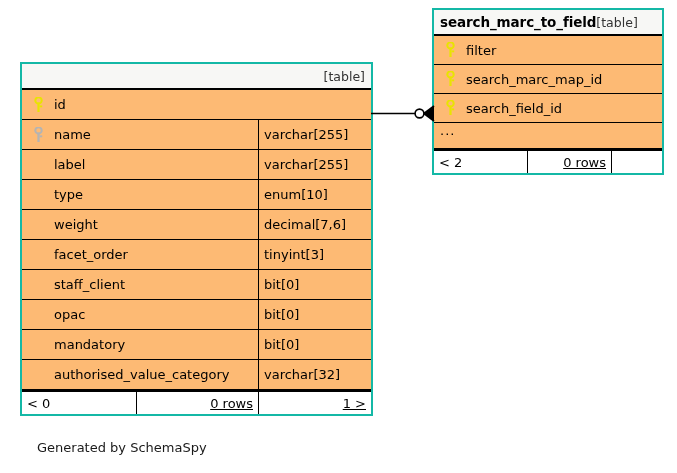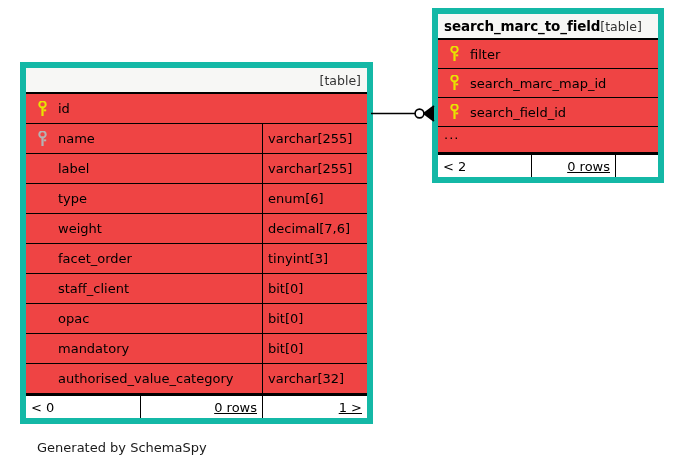--- a/index.html
+++ b/index.html
@@ -21,7 +21,7 @@
   .entity {
     position: absolute;
     box-sizing: border-box;
-    border: 6px solid #14b8a6;
+    border: 2px solid #14b8a6;
     background: #ffffff;
   }
   .entity-header {

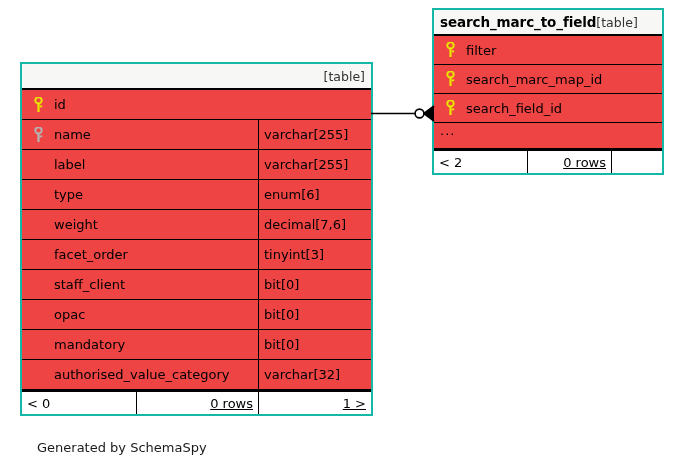--- a/index.html
+++ b/index.html
@@ -54,7 +54,7 @@
     align-items: flex-start;
     height: 30px;
     border-bottom: 1px solid #000000;
-    background: #ef4444;
+    background: #fdba74;
   }
   .col-row:last-of-type { border-bottom: none; }
 

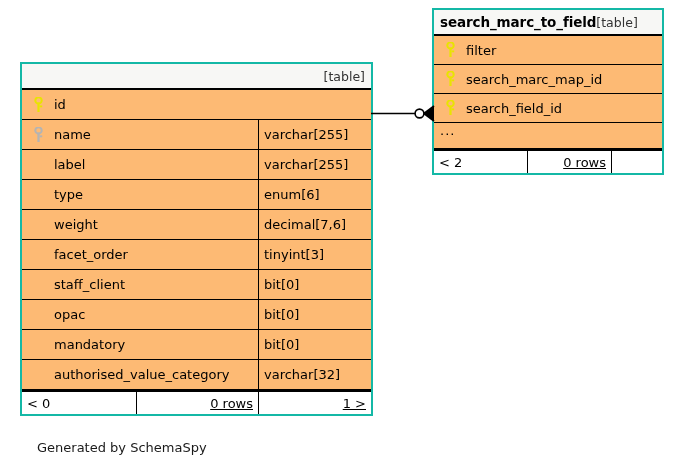--- a/index.html
+++ b/index.html
@@ -221,7 +221,7 @@
       <span class="key-slot"></span>
       <span class="col-label">type</span>
     </div>
-    <div class="col-type-cell">enum[6]</div>
+    <div class="col-type-cell">enum[10]</div>
   </div>
 
   <div class="col-row">

